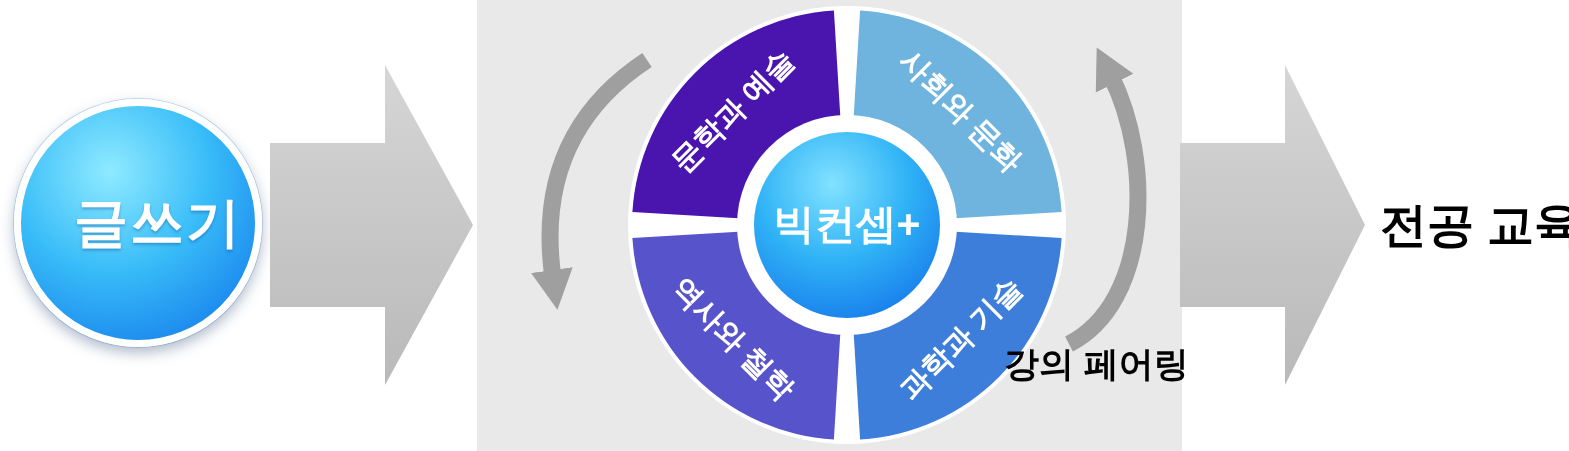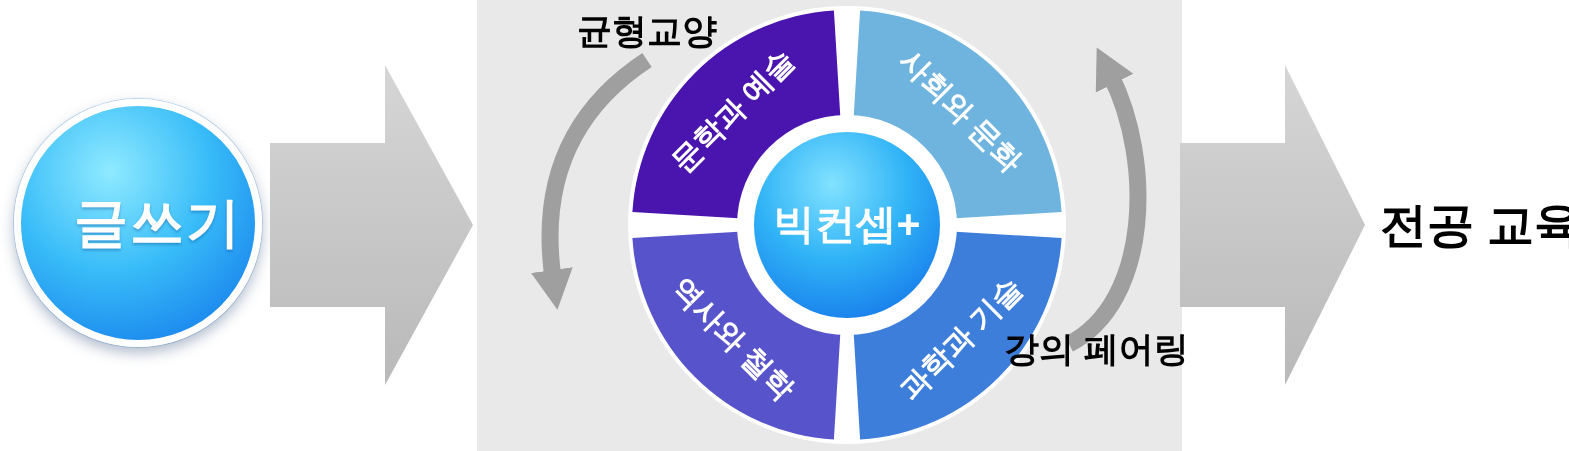--- a/index.html
+++ b/index.html
@@ -103,7 +103,6 @@
       <text class="seg-label" transform="translate(484 339) rotate(-45)" x="0" y="10">과학과 기술</text>
     </svg>
 
-    <div class="float-label label-top">균형교양</div>
     <div class="float-label label-bottom">강의 페어링</div>
   </div>
 

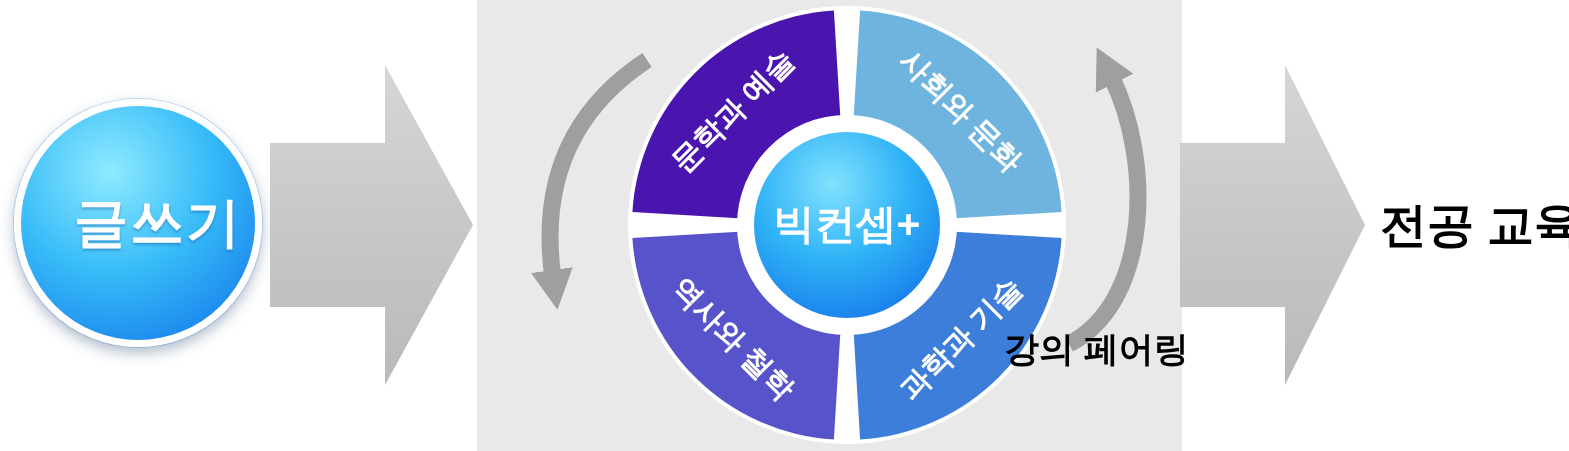--- a/index.html
+++ b/index.html
@@ -38,7 +38,7 @@
 
   .float-label { position:absolute; color:#000000; font-weight:800; white-space:nowrap; }
   .label-top    { left:100px; top:8px;   font-size:35px; }
-  .label-bottom { left:527px; top:326px; font-size:35px; }
+  .label-bottom { left:527px; top:341px; font-size:35px; }
 
   .right-label {
     position:absolute; left:1380px; top:194px;

